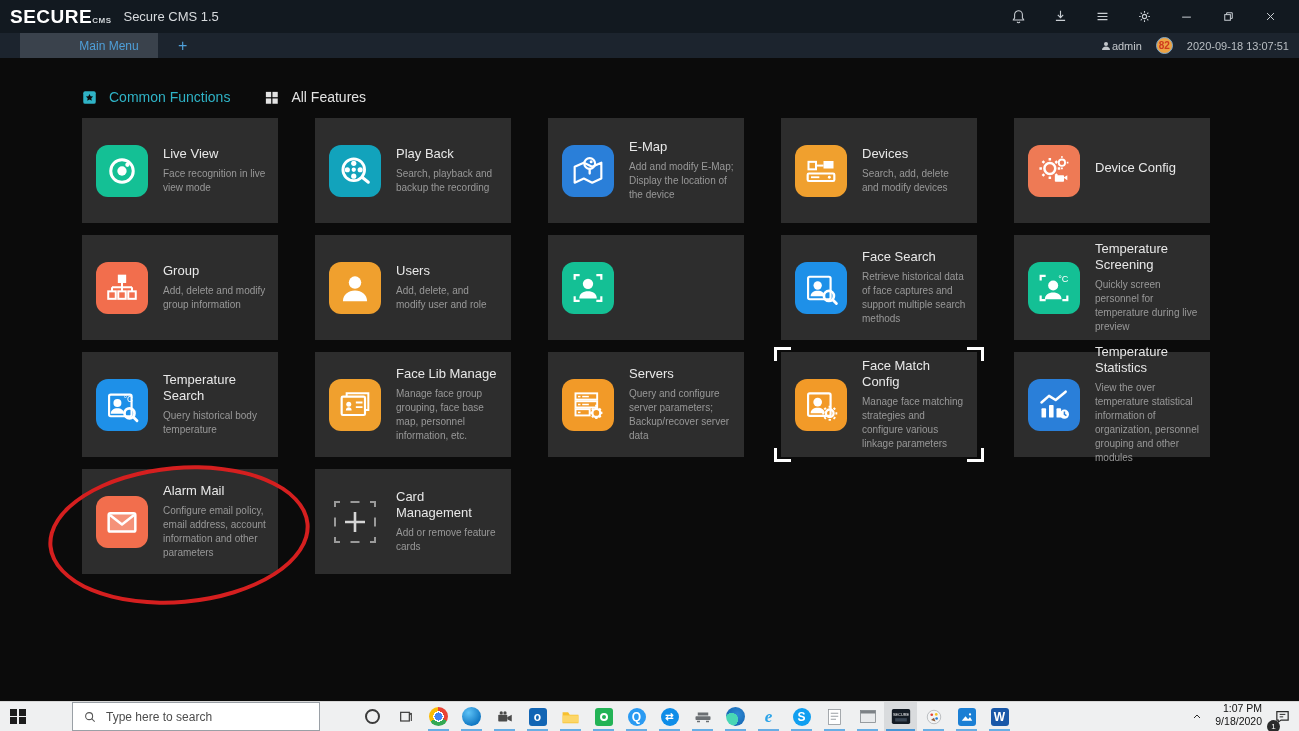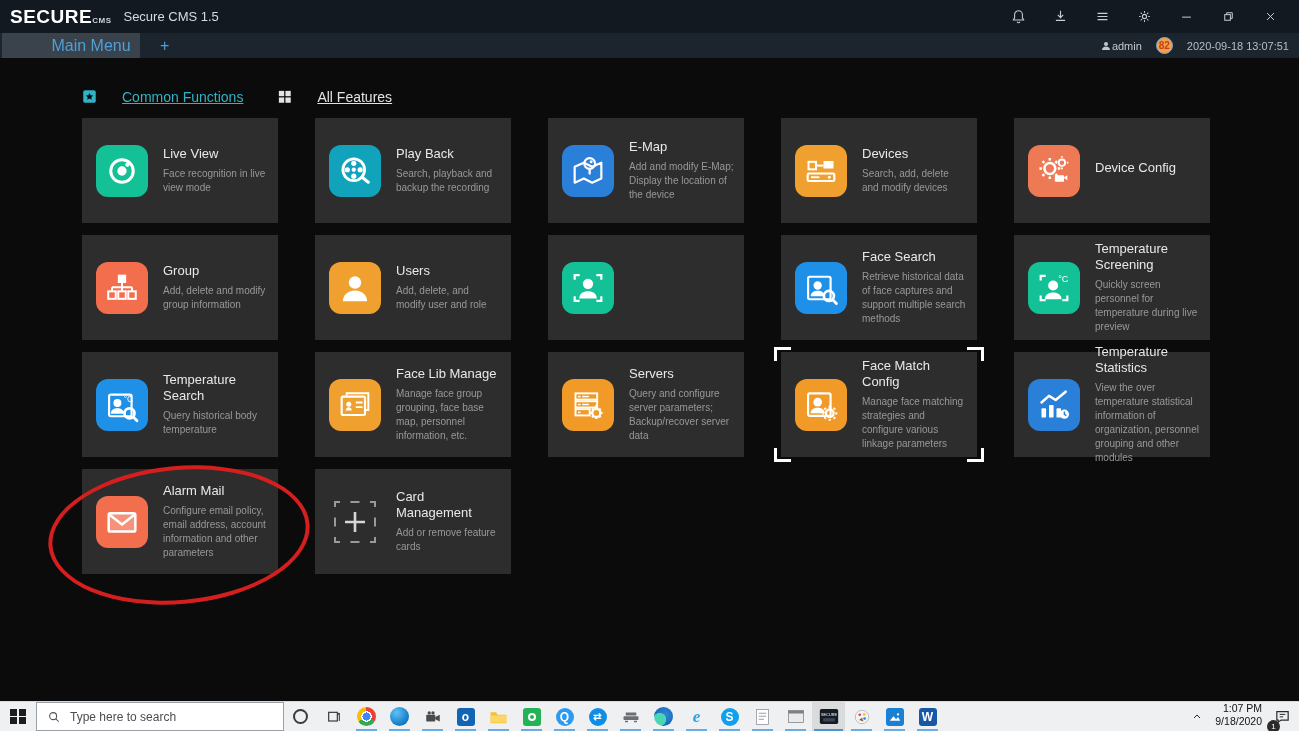--- a/index.html
+++ b/index.html
@@ -17,7 +17,7 @@
 
   
   .tabbar { height:25px; background:#1c242e; display:flex; align-items:center; }
-  .tab { width:138px; height:25px; margin-left:2px; background:#3a424c; color:#4f9fd8; font-size:16px;
+  .tab { width:138px; height:25px; margin-left:20px; background:#3a424c; color:#4f9fd8; font-size:12px;
          display:flex; align-items:center; justify-content:center; cursor:pointer;padding-left:40px; }
   .newtab { color:#4f9fd8; font-size:16px; margin-left:20px; cursor:pointer; }
   .tab-right { margin-left:auto; display:flex; align-items:center; gap:14px; padding-right:10px; }

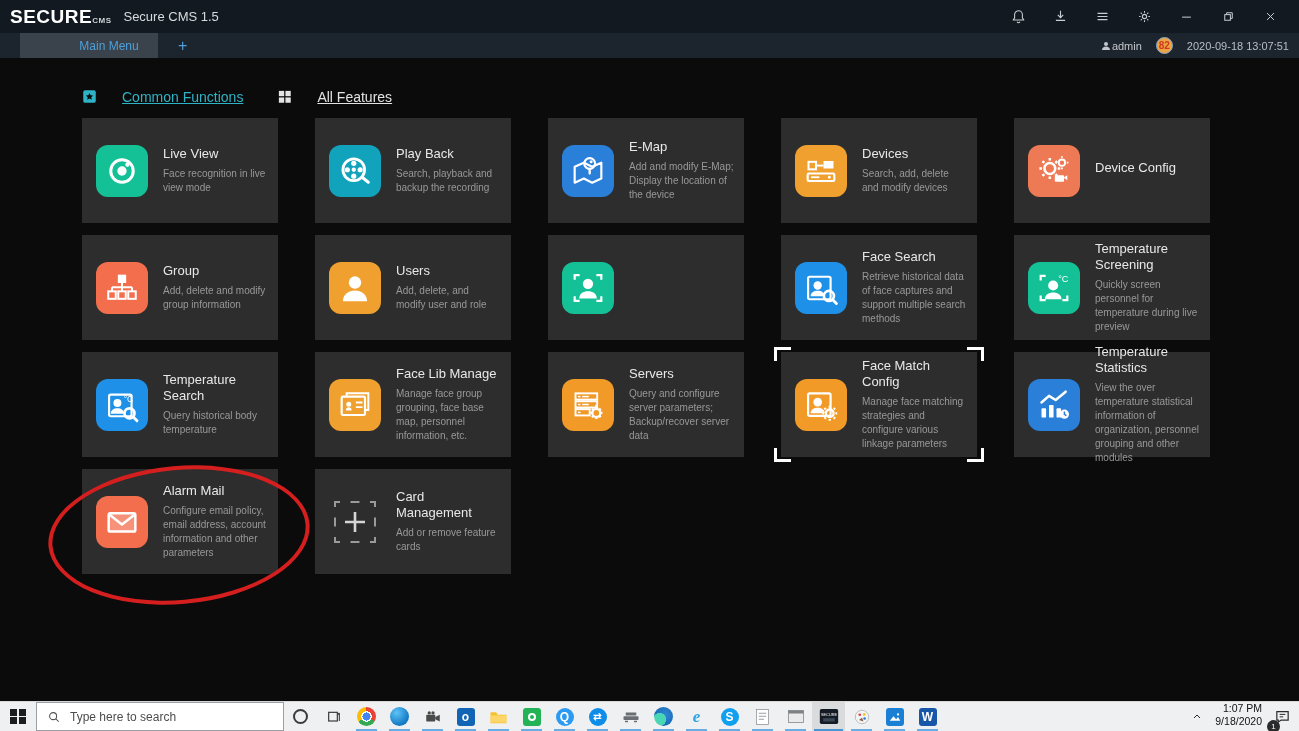--- a/index.html
+++ b/index.html
@@ -29,7 +29,7 @@
   
   .main { position:absolute; top:58px; left:0; width:1299px; height:643px; background:#0b0b0b; }
   .view-tabs { position:absolute; top:31px; left:82px; display:flex; gap:34px; }
-  .view-tab { display:flex; align-items:flex-start; gap:25px; font-size:14px; cursor:pointer; color:#e2e2e2;text-decoration:underline; }
+  .view-tab { display:flex; align-items:flex-end; gap:12px; font-size:14px; cursor:pointer; color:#e2e2e2; }
   .view-tab.active { color:#2fb3c6; }
 
   .tile-grid { position:absolute; top:60px; left:82px; display:grid;

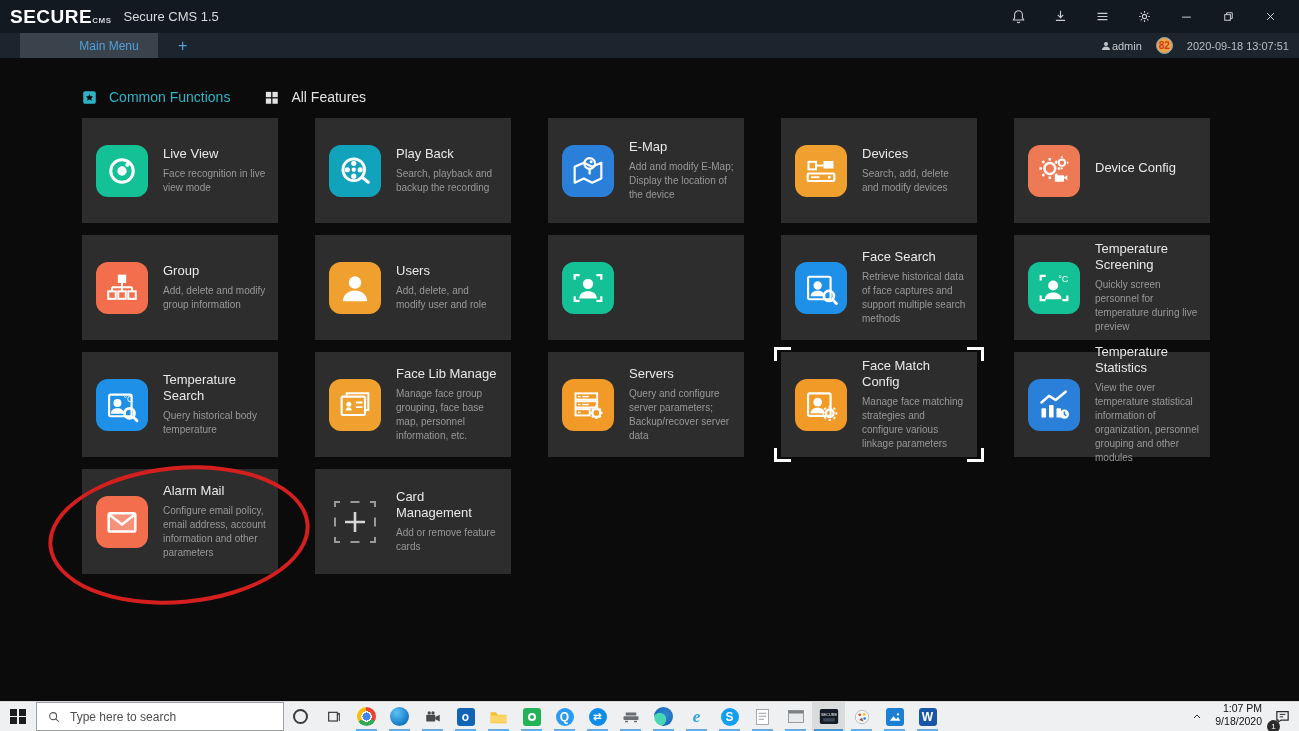--- a/index.html
+++ b/index.html
@@ -52,7 +52,7 @@
 
   
   .taskbar { position:absolute; bottom:0; left:0; width:1299px; height:30px; background:#eff0f1;
-             border-top:1px solid #d7d7d7; display:flex; align-items:stretch; font-size:12px; }
+             border-top:1px solid #d7d7d7; display:flex; align-items:stretch; font-size:12px;gap:36px; }
   .start { width:36px; display:flex; align-items:center; justify-content:center; cursor:pointer; }
   .start-glyph { display:grid; grid-template-columns:7px 7px; grid-template-rows:7px 7px; gap:1.5px; }
   .start-glyph span { background:#1c1c1c; }

